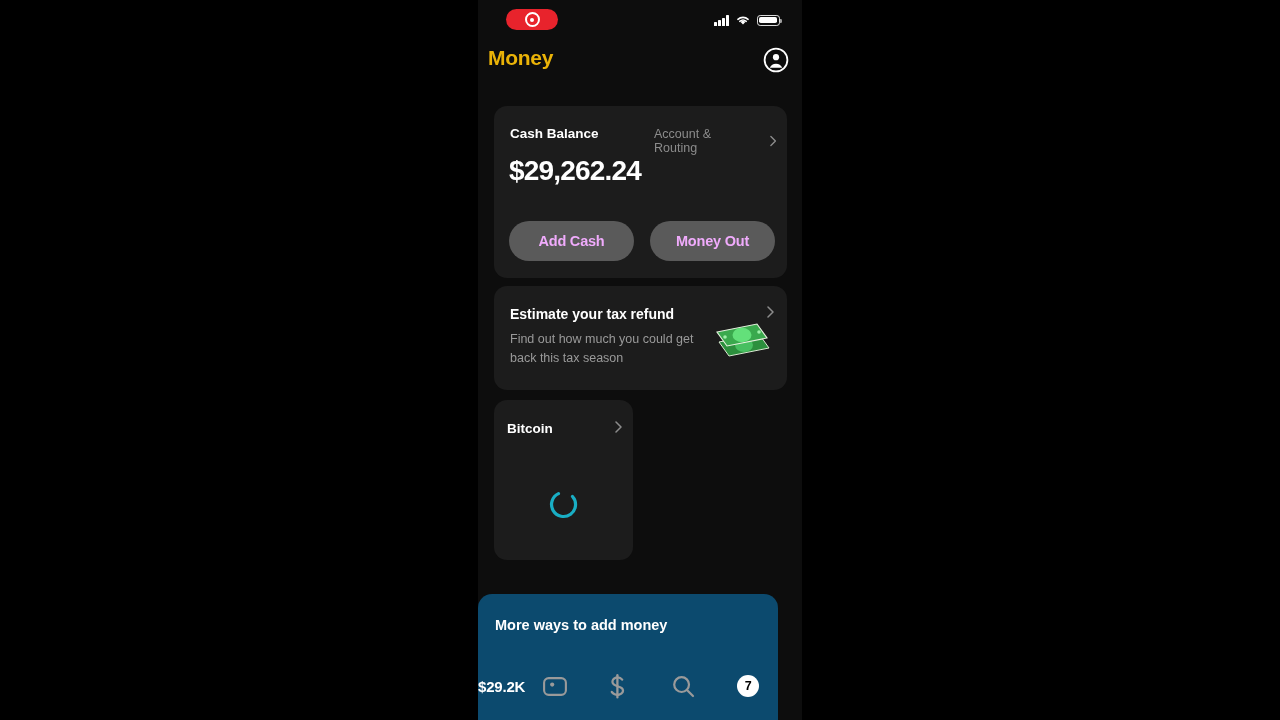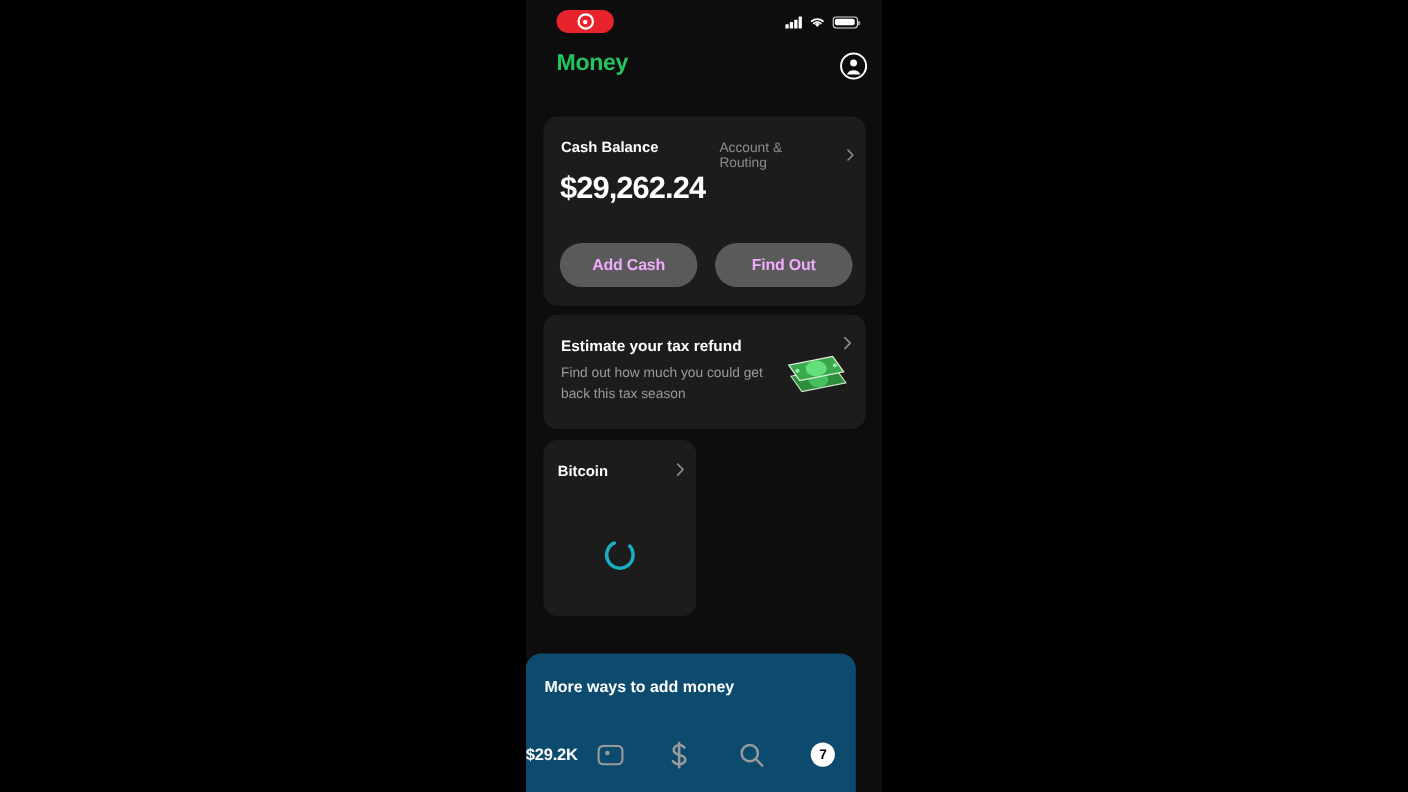--- a/index.html
+++ b/index.html
@@ -115,10 +115,10 @@
   }
   .page-title {
     position: absolute;
-    left: 28px; top: 2px;
+    left: 10px; top: 2px;
     font-size: 21px;
     font-weight: bold;
-    color: #22c55e;
+    color: #eab308;
     letter-spacing: -0.3px;
   }
   .avatar-btn {

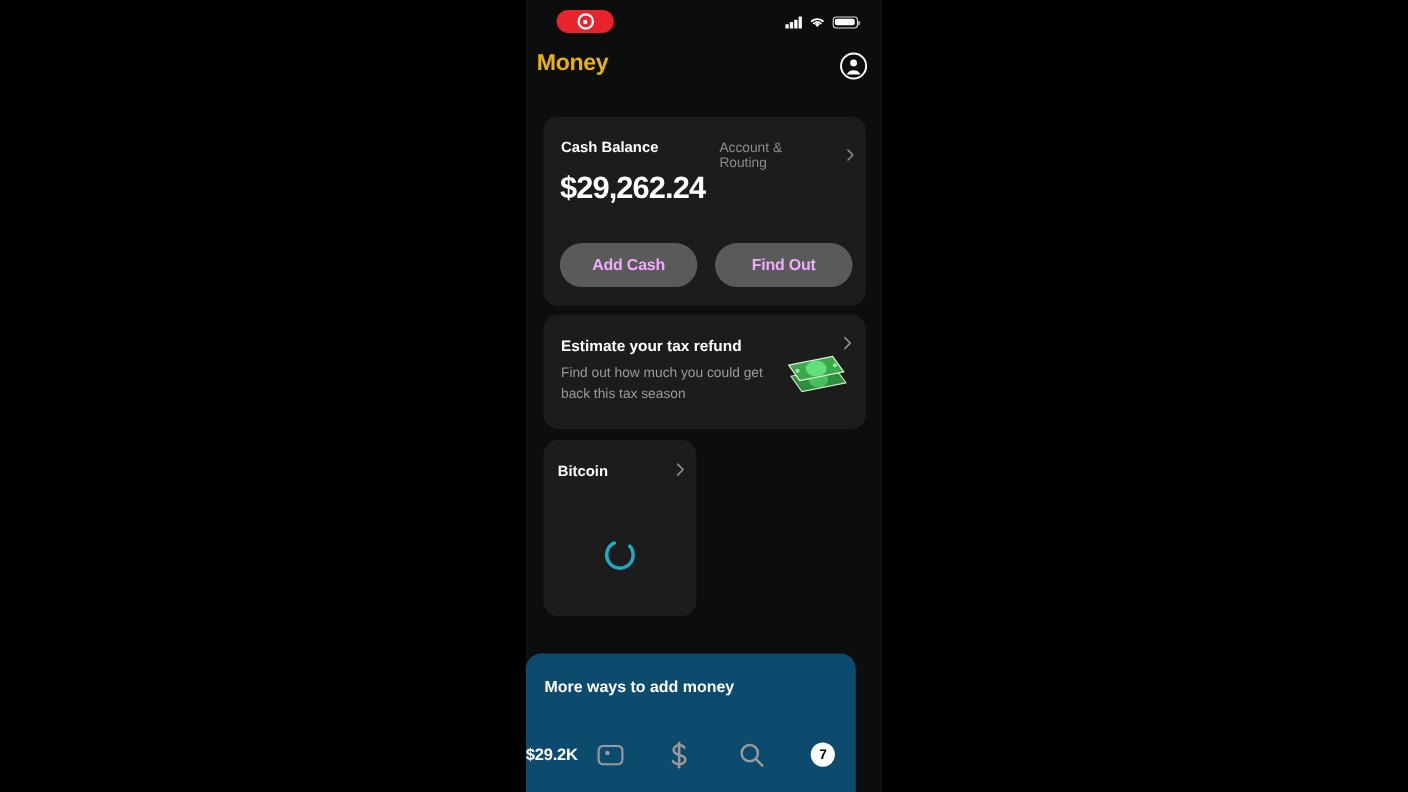--- a/index.html
+++ b/index.html
@@ -368,7 +368,7 @@
       <div class="cb-amount">$29,262.24</div>
       <div class="cb-actions">
         <button class="pill-btn">Add Cash</button>
-        <button class="pill-btn">Find Out</button>
+        <button class="pill-btn">Money Out</button>
       </div>
     </div>
 

